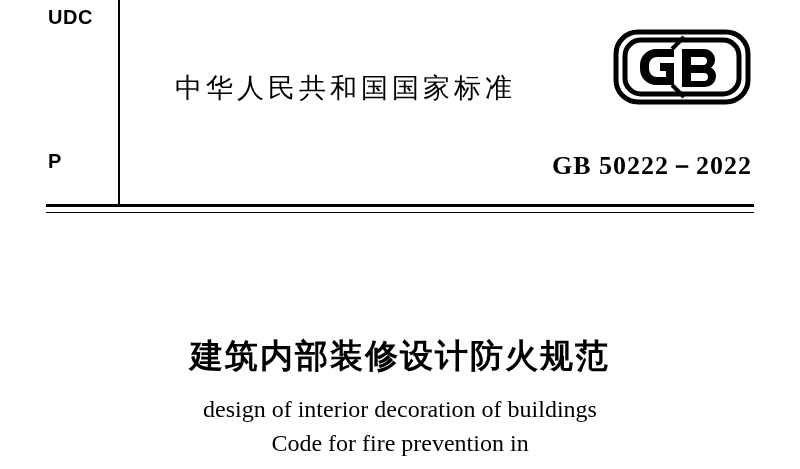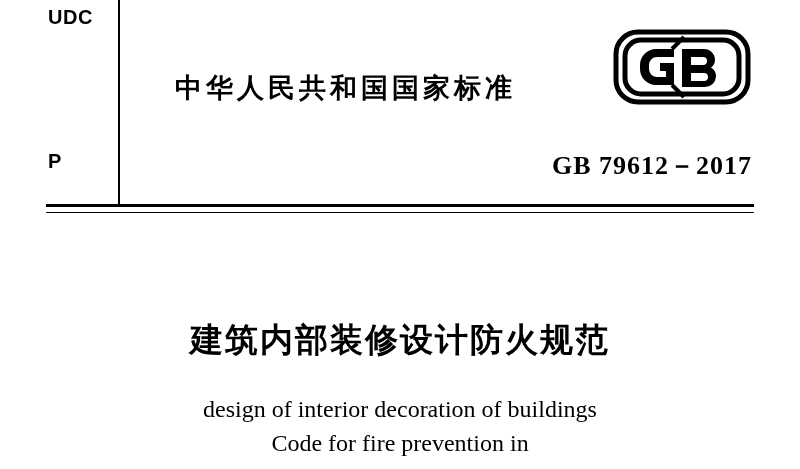--- a/index.html
+++ b/index.html
@@ -48,7 +48,7 @@
     left: 175px;
     top: 70px;
     font-family: "DejaVu Sans", sans-serif;
-    font-weight: bold;
+    font-weight: normal;
     font-size: 27px;
     letter-spacing: 4px;
     white-space: nowrap;

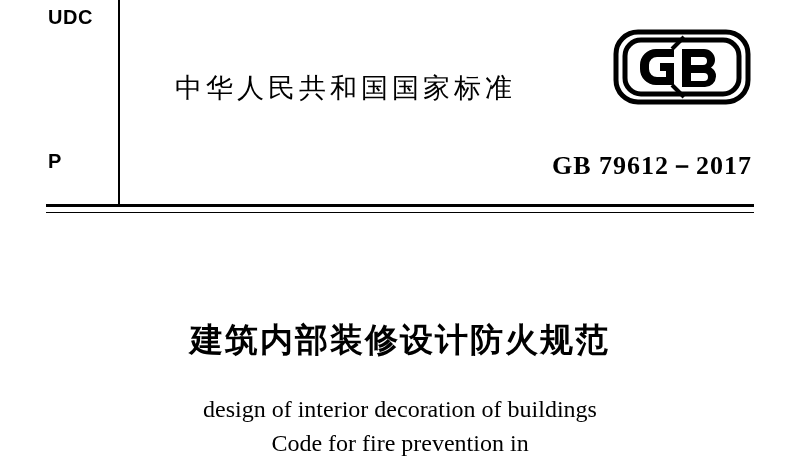--- a/index.html
+++ b/index.html
@@ -164,7 +164,7 @@
 
   <div class="p-mark">P</div>
 
-  <div class="gb-number">GB 79612－2017</div>
+  <div class="gb-number">GB 50222－2022</div>
 
   <div class="rule-thick"></div>
   <div class="rule-thin"></div>

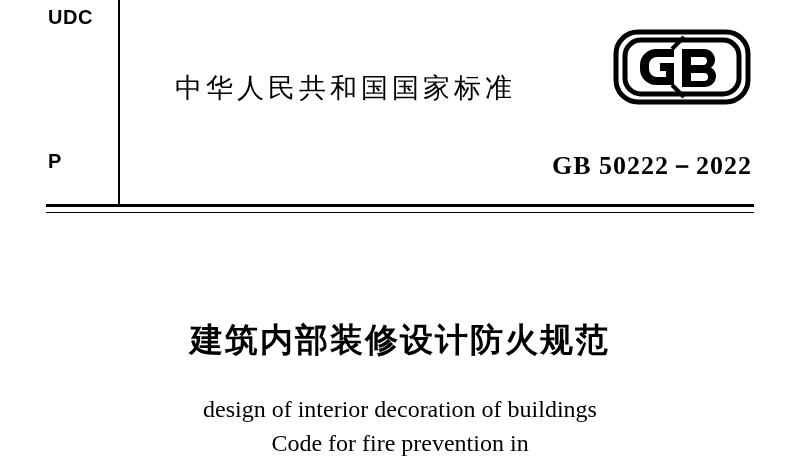--- a/index.html
+++ b/index.html
@@ -105,7 +105,7 @@
     position: absolute;
     left: 0;
     right: 0;
-    top: 318px;
+    top: 334px;
     text-align: center;
     font-family: "DejaVu Sans", sans-serif;
     font-weight: bold;

